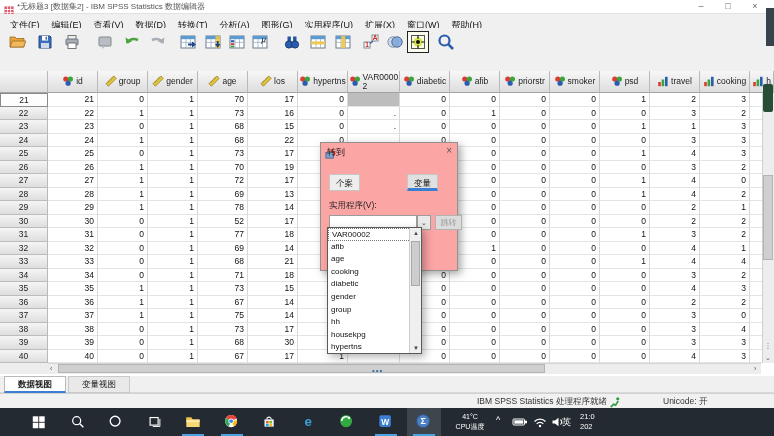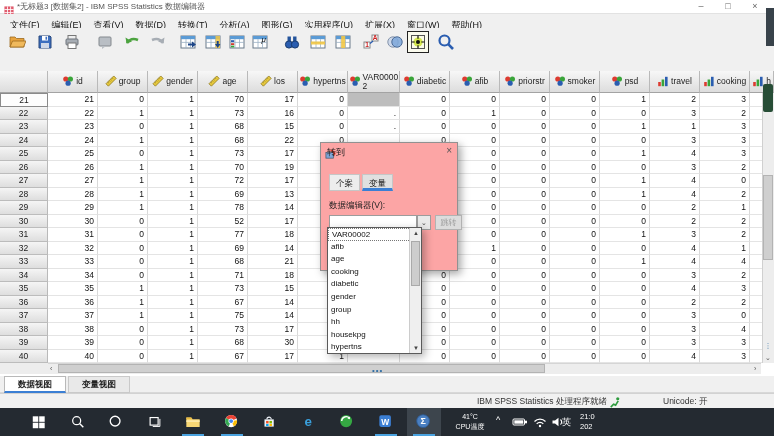--- a/index.html
+++ b/index.html
@@ -54,7 +54,7 @@
   #dlg-close{position:absolute;right:5px;top:2px;font-size:10px;color:#555;}
   .dtab{position:absolute;top:31px;height:17px;width:31px;text-align:center;font-size:8.5px;line-height:16px;
         background:#ededed;border:1px solid #c6c6c6;color:#222;}
-  .dtab.on{background:#e0e0e0;border-bottom:3px solid #3b7fd4;}
+  .dtab.on{background:#e0e0e0;border-bottom:3px solid #3b7fd4;margin-left:45px;}
   #dlg-label{position:absolute;left:8px;top:57px;font-size:8.5px;color:#222;}
   #dlg-combo{position:absolute;left:8px;top:72px;width:88px;height:15px;background:#fff;border:1px solid #9c9c9c;font-size:8px;padding:1px 2px;color:#222;}
   #dlg-combo-arrow{position:absolute;left:96px;top:72px;width:14px;height:15px;background:#e9e9e9;border:1px solid #9c9c9c;

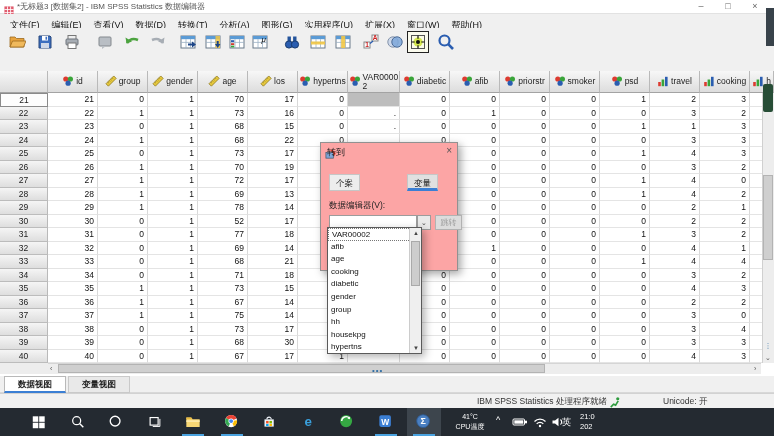--- a/index.html
+++ b/index.html
@@ -754,7 +754,7 @@
     <span id="dlg-close">×</span>
     <div class="dtab" style="left:8px;">个案</div>
     <div class="dtab on" style="left:41px;">变量</div>
-    <div id="dlg-label">数据编辑器(V):</div>
+    <div id="dlg-label">实用程序(V):</div>
     <div id="dlg-combo"></div>
     <div id="dlg-combo-arrow">⌄</div>
     <div id="dlg-go">跳转</div>

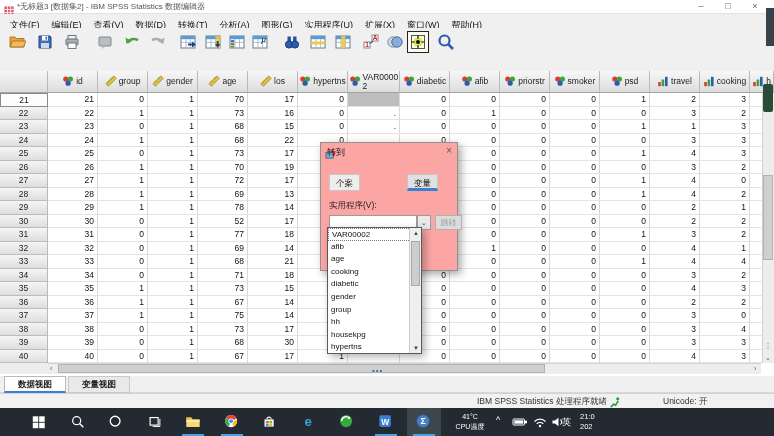--- a/index.html
+++ b/index.html
@@ -71,7 +71,7 @@
   .larrow{position:absolute;right:2px;font-size:6px;color:#444;}
   
   #viewtabs{left:0;top:376px;width:774px;height:17px;background:#f0f0f0;border-bottom:1px solid #d8d8d8;}
-  .vtab{position:absolute;top:0;height:17px;font-size:8.5px;line-height:15px;text-align:center;color:#222;font-weight:bold;}
+  .vtab{position:absolute;top:0;height:17px;font-size:8.5px;line-height:15px;text-align:center;color:#222;}
   #vtab-data{left:4px;width:62px;background:#fff;border:1px solid #b9b9b9;border-bottom:2px solid #3b7fd4;font-weight:bold;}
   #vtab-var{left:68px;width:62px;background:#e9e9e9;border:1px solid #c9c9c9;}
   

